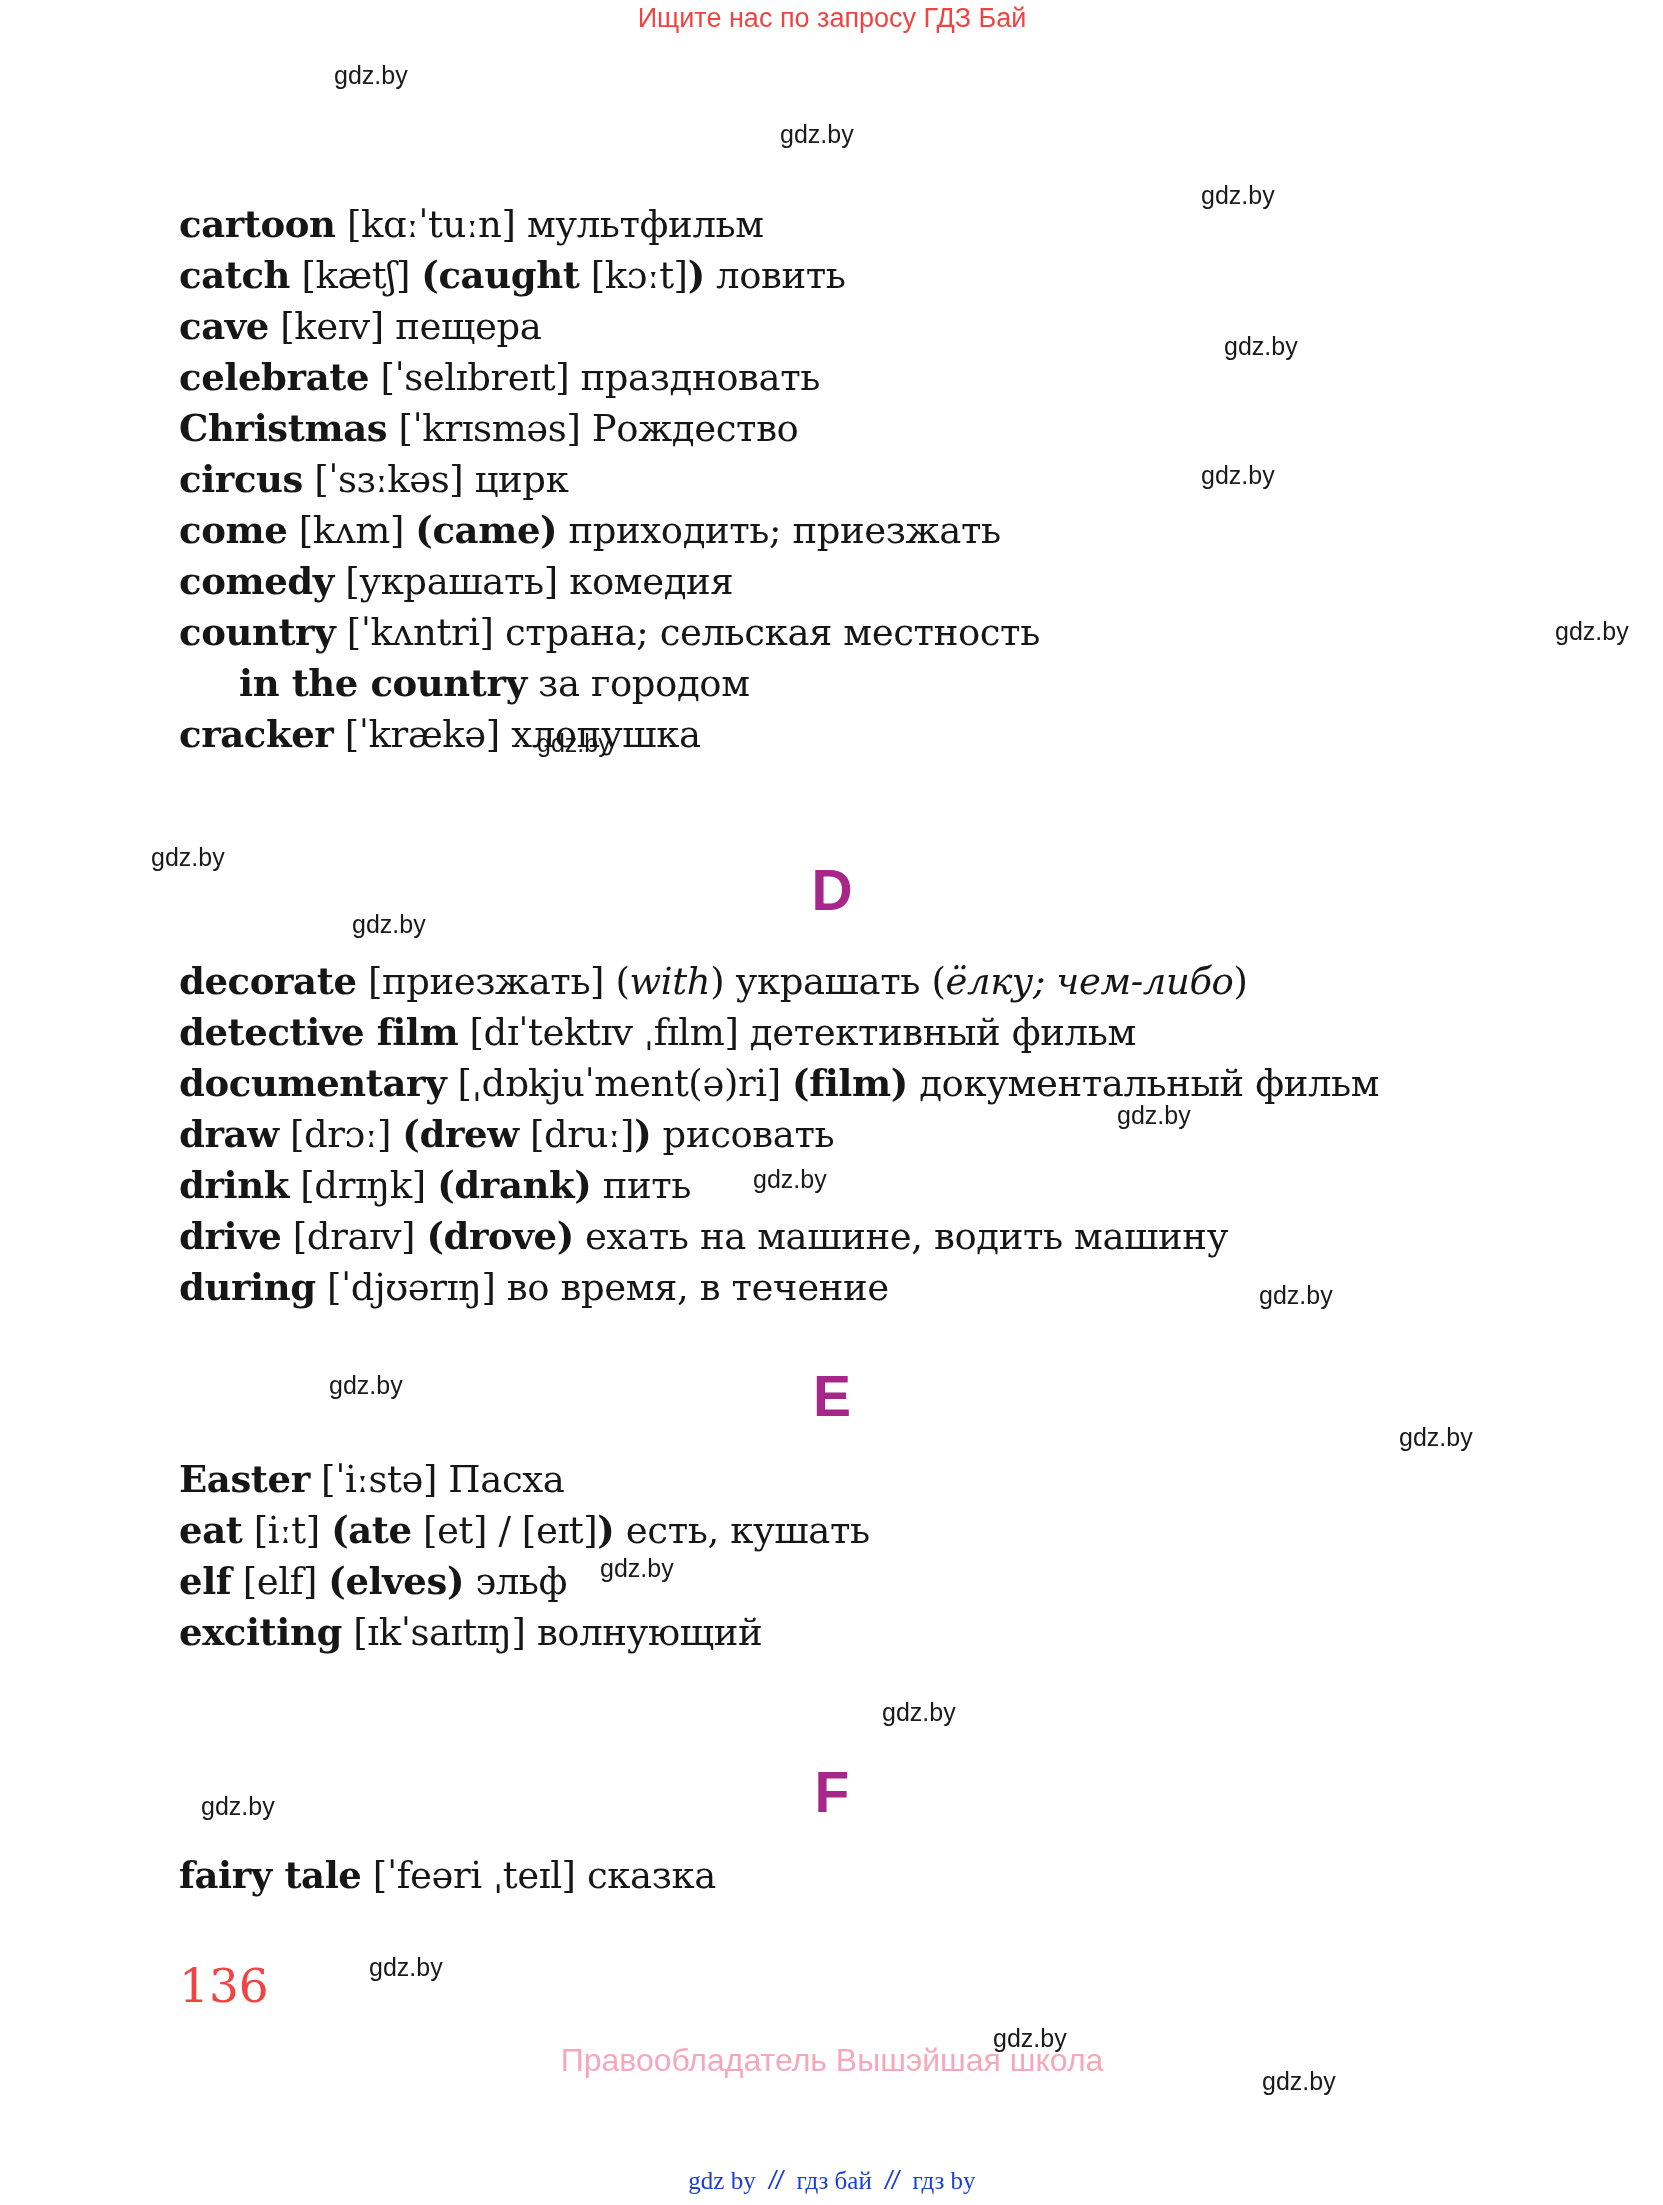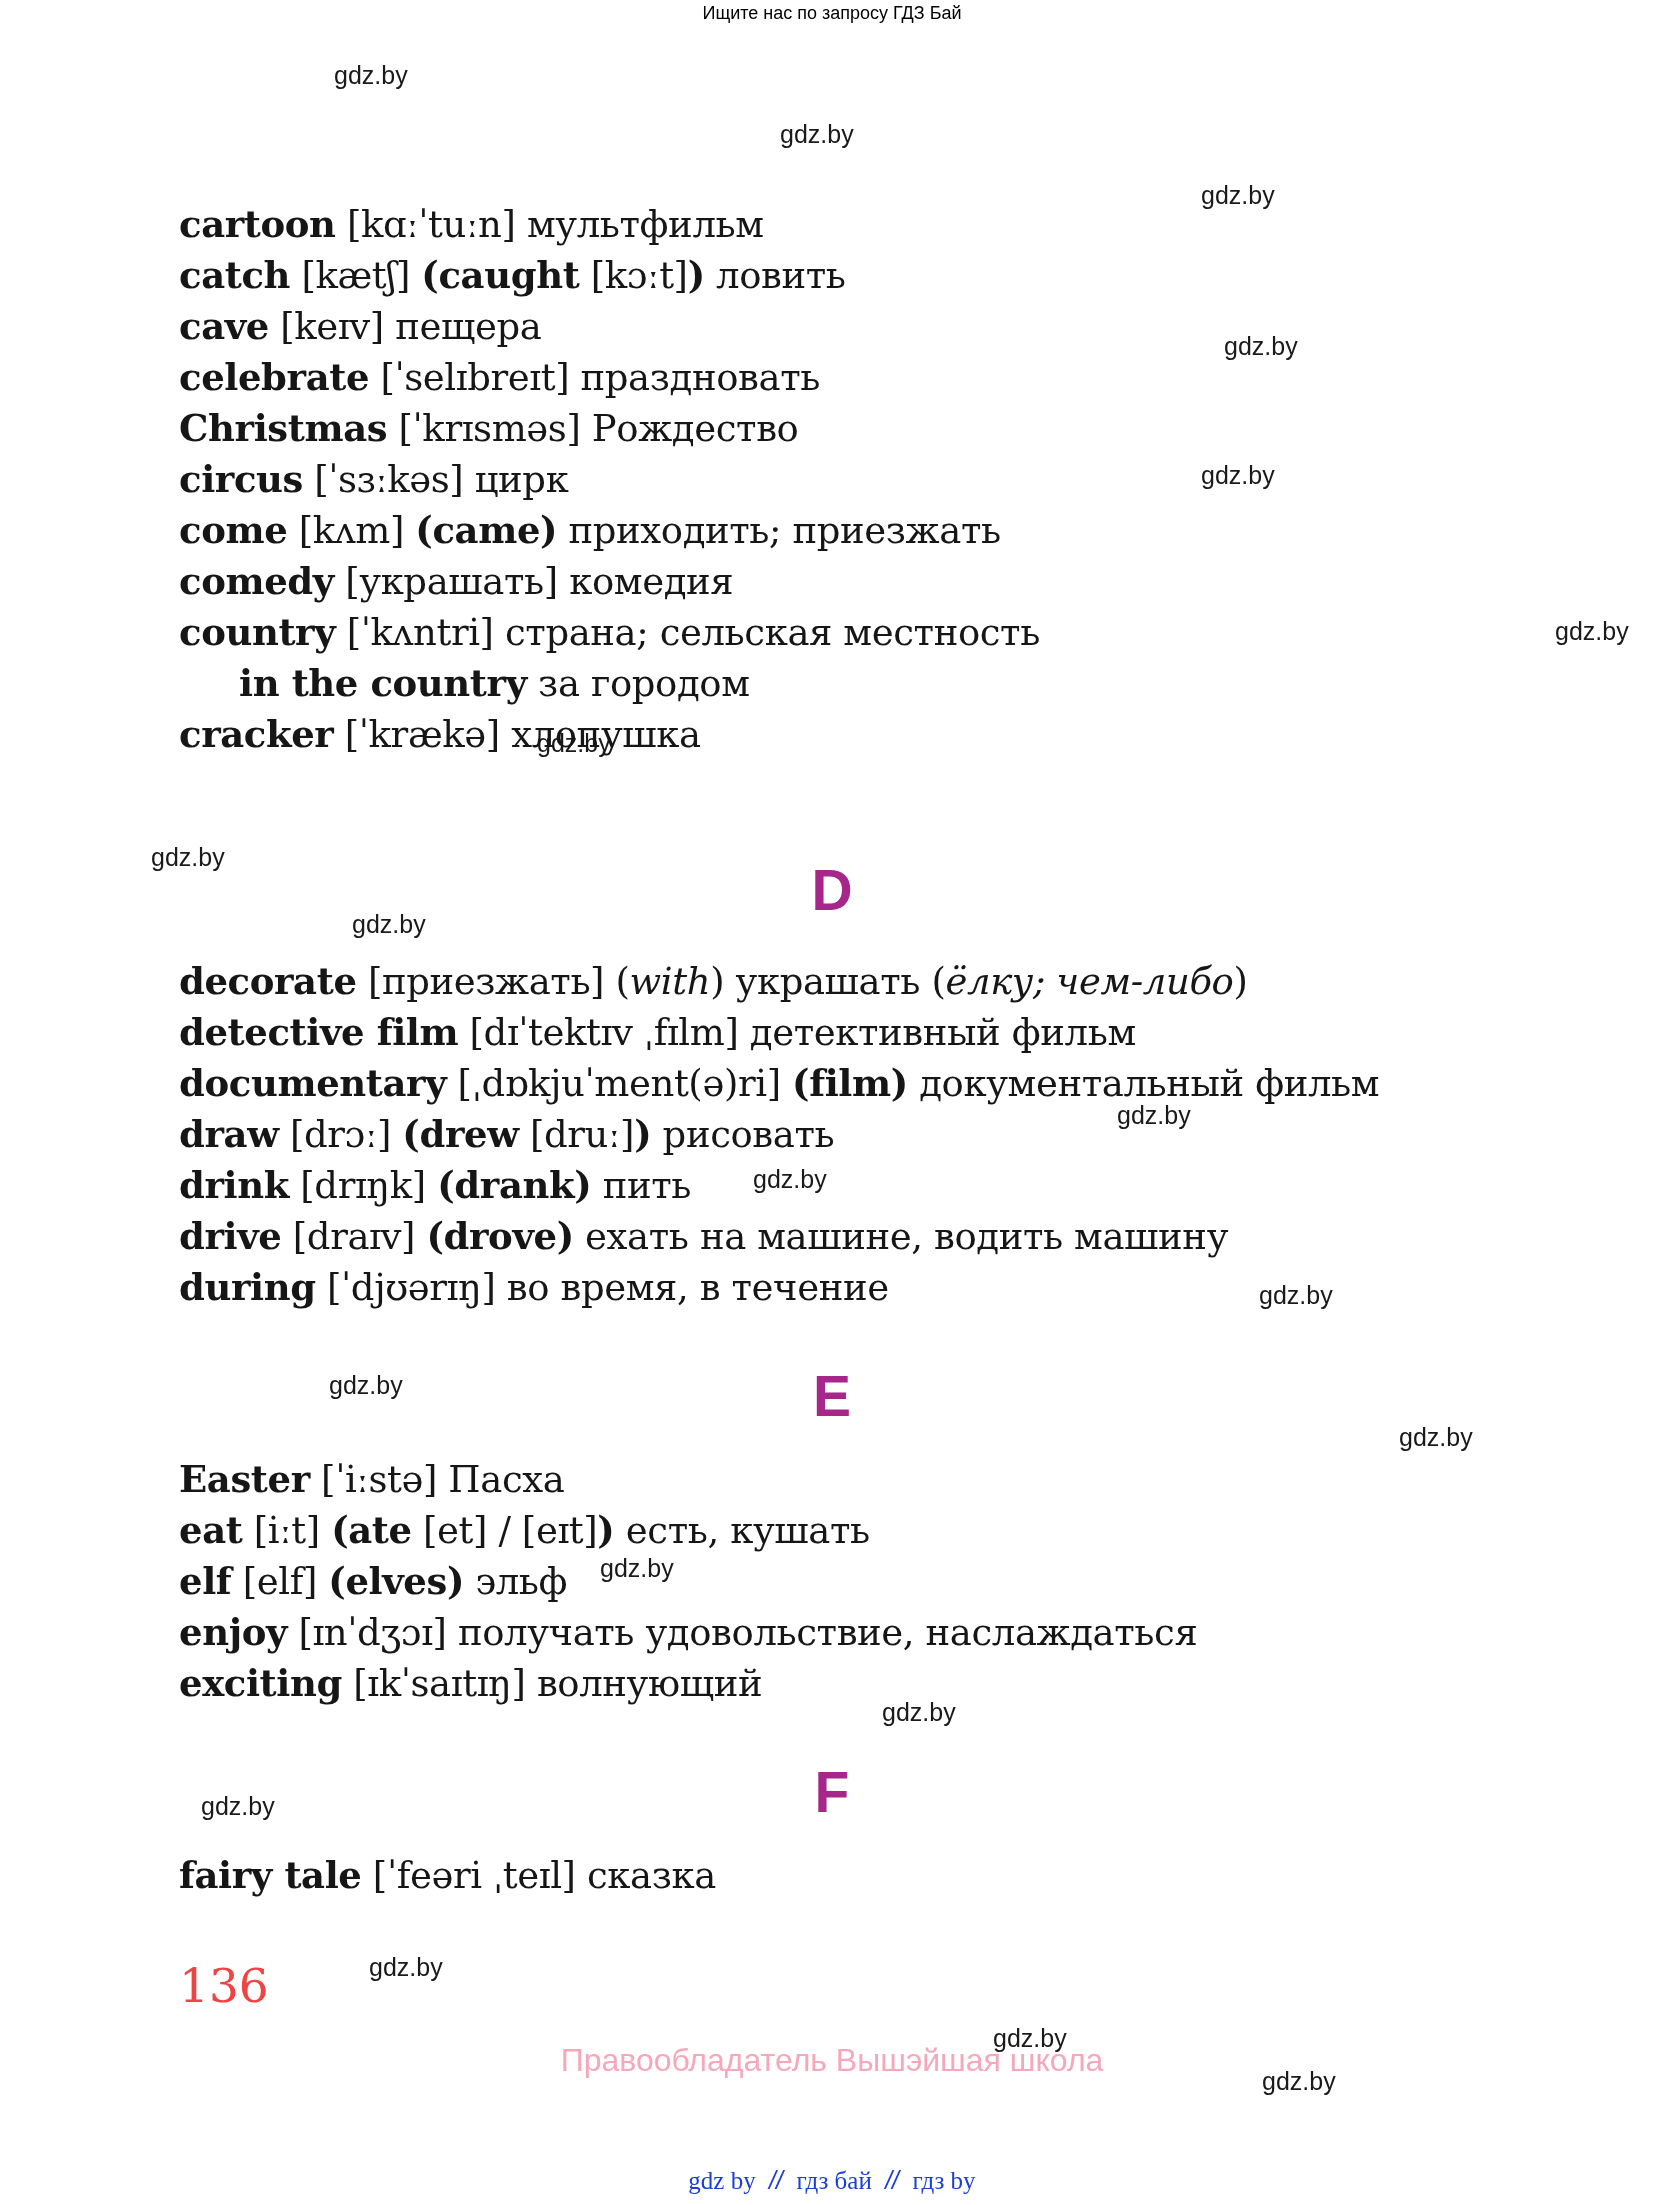--- a/index.html
+++ b/index.html
@@ -6,7 +6,7 @@
   .canvas{position:relative;width:1664px;height:2205px;background:#ffffff;overflow:hidden;
           font-family:"DejaVu Serif",serif;color:#161616;}
   .green-header{position:absolute;top:3.4px;left:0;right:0;text-align:center;
-       font-family:"Liberation Sans",sans-serif;font-size:18px;color:#000000;}
+       font-family:"Liberation Sans",sans-serif;font-size:27px;color:#ef4444;}
   .wm{position:absolute;font-family:"Liberation Sans",sans-serif;font-size:25px;color:#1a1a1a;
       white-space:nowrap;line-height:1;}
   .section-letter{position:absolute;left:0;right:0;text-align:center;line-height:1;

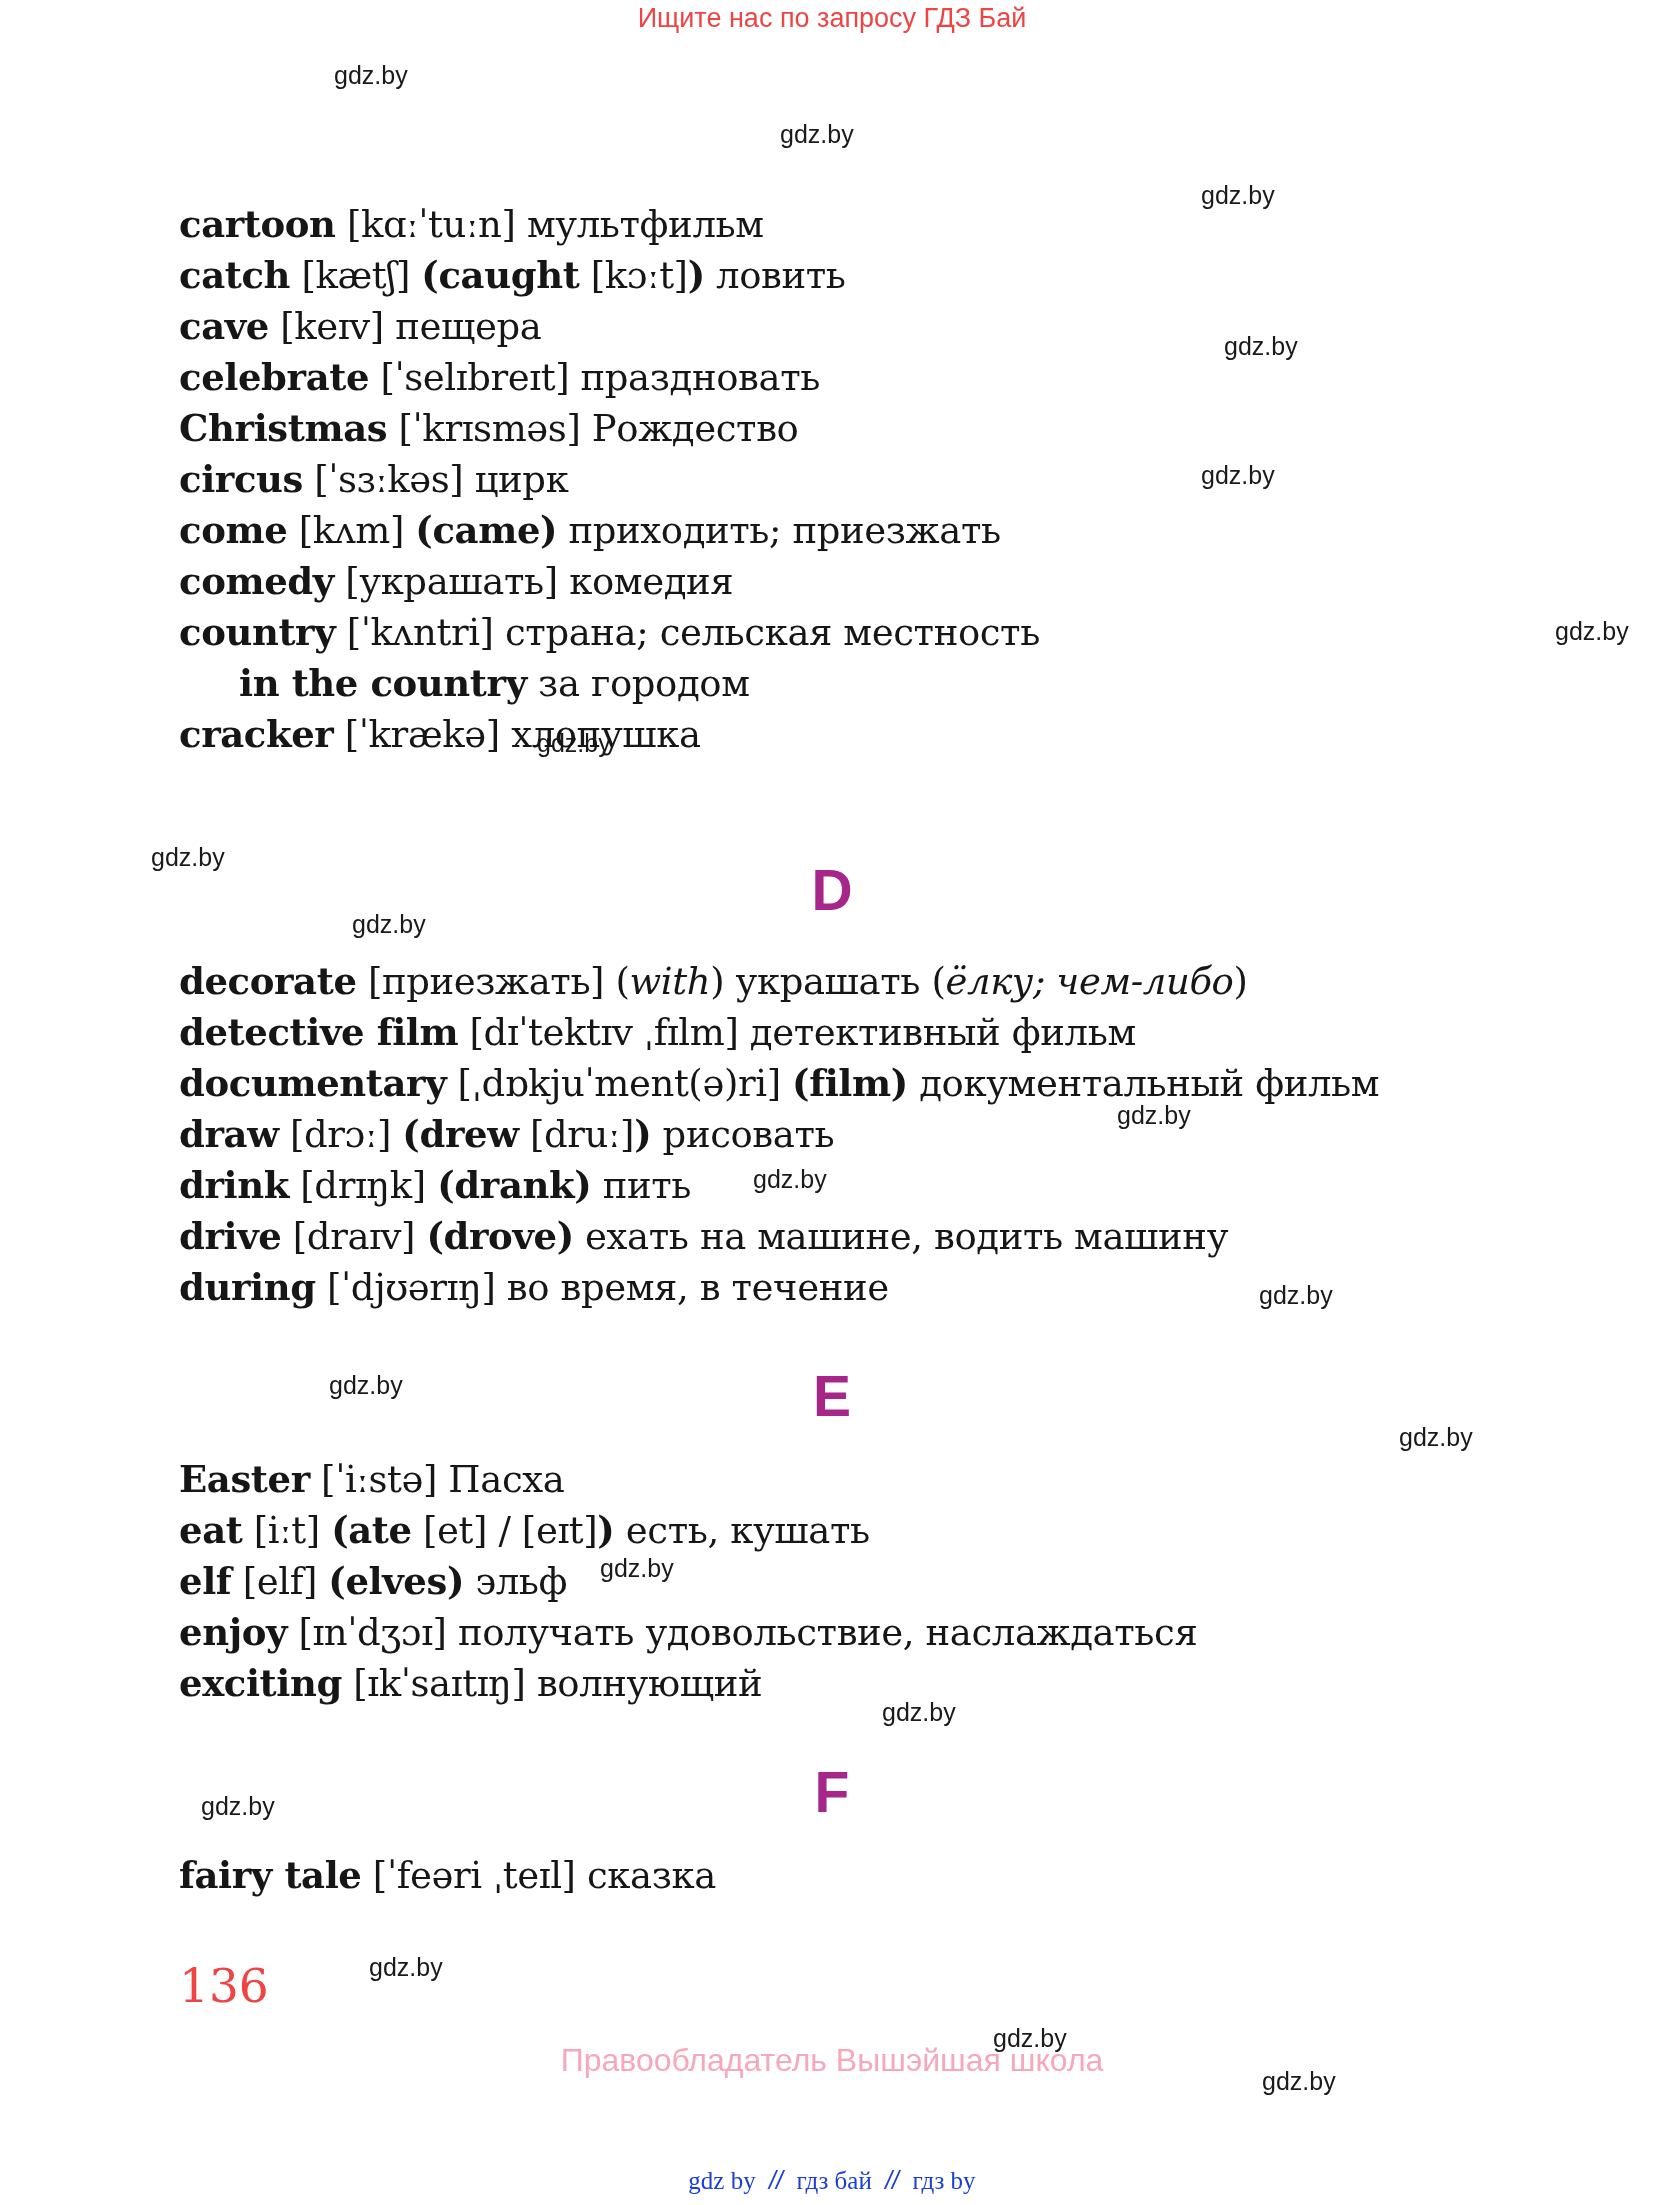--- a/index.html
+++ b/index.html
@@ -82,7 +82,6 @@
         <div class="entry"><span class="seg-b">Easter</span><span class="seg-r"> [ˈiːstə] Пасха</span></div>
         <div class="entry"><span class="seg-b">eat</span><span class="seg-r"> [iːt] </span><span class="seg-b">(ate</span><span class="seg-r"> [et] / [eɪt]</span><span class="seg-b">)</span><span class="seg-r"> есть, кушать</span></div>
         <div class="entry"><span class="seg-b">elf</span><span class="seg-r"> [elf] </span><span class="seg-b">(elves)</span><span class="seg-r"> эльф</span></div>
-        <div class="entry"><span class="seg-b">enjoy</span><span class="seg-r"> [ɪnˈdʒɔɪ]  получать удовольствие, наслаждаться</span></div>
         <div class="entry"><span class="seg-b">exciting</span><span class="seg-r"> [ɪkˈsaɪtɪŋ] волнующий</span></div>
       </div>
       <div class="section-letter" style="top: 1764px; color: rgb(166, 38, 138);">F</div>

